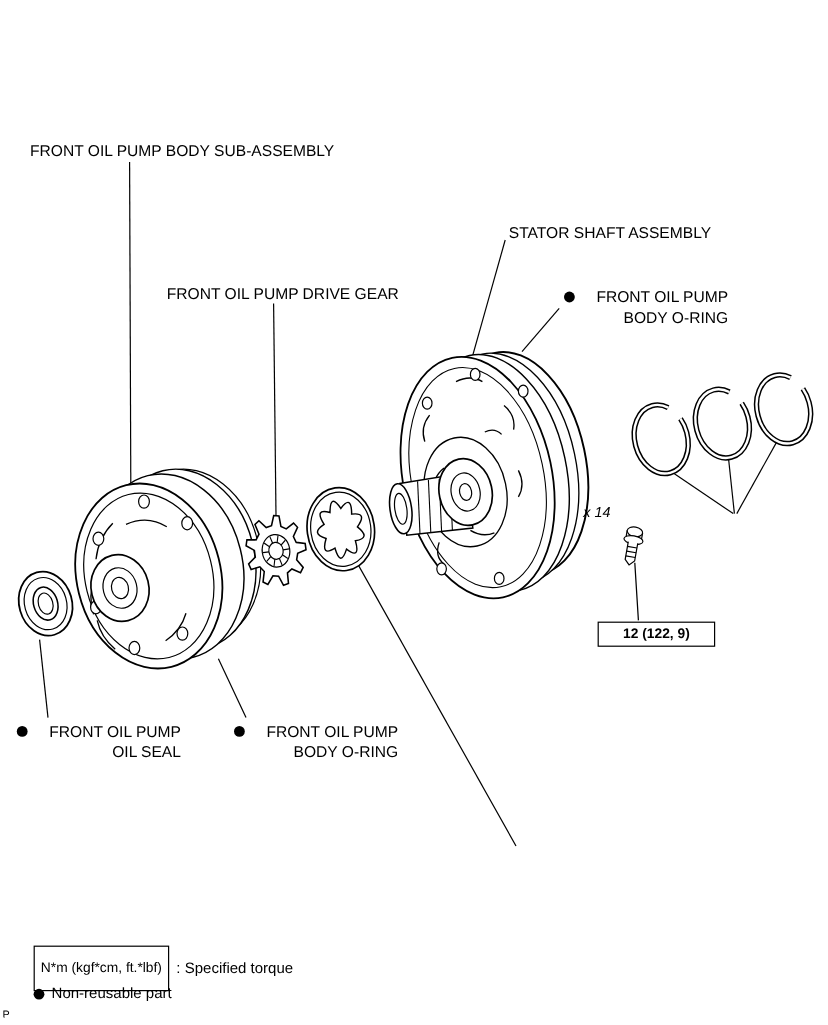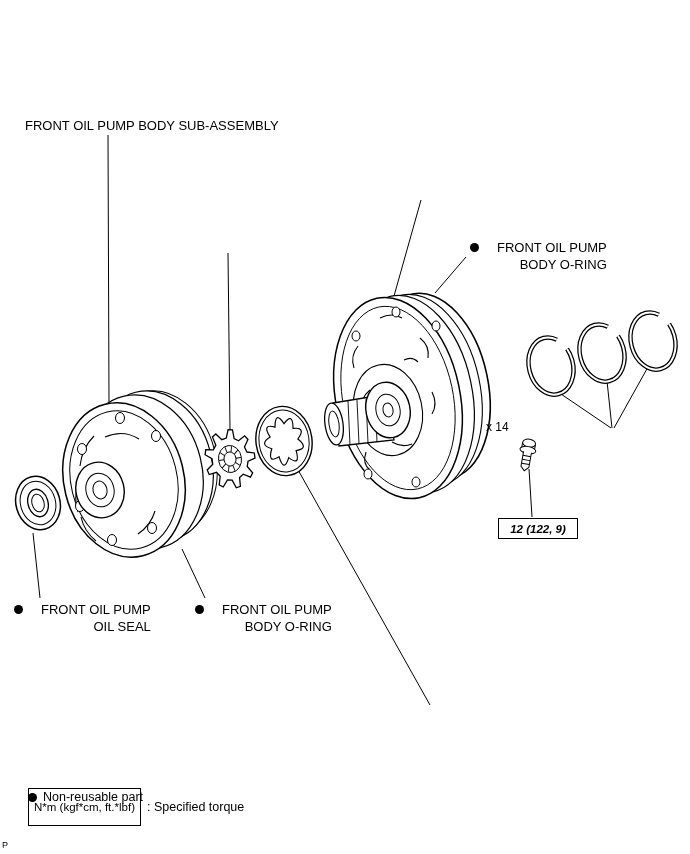--- a/index.html
+++ b/index.html
@@ -166,6 +166,7 @@
 
   <div class="label" style="left:25px; top:117px">FRONT OIL PUMP BODY SUB-ASSEMBLY</div>
 
+  <div class="label" style="left:424px; top:185px">STATOR SHAFT ASSEMBLY</div>
 
 
   <div class="label bulleted" style="left:470px; top:239px">

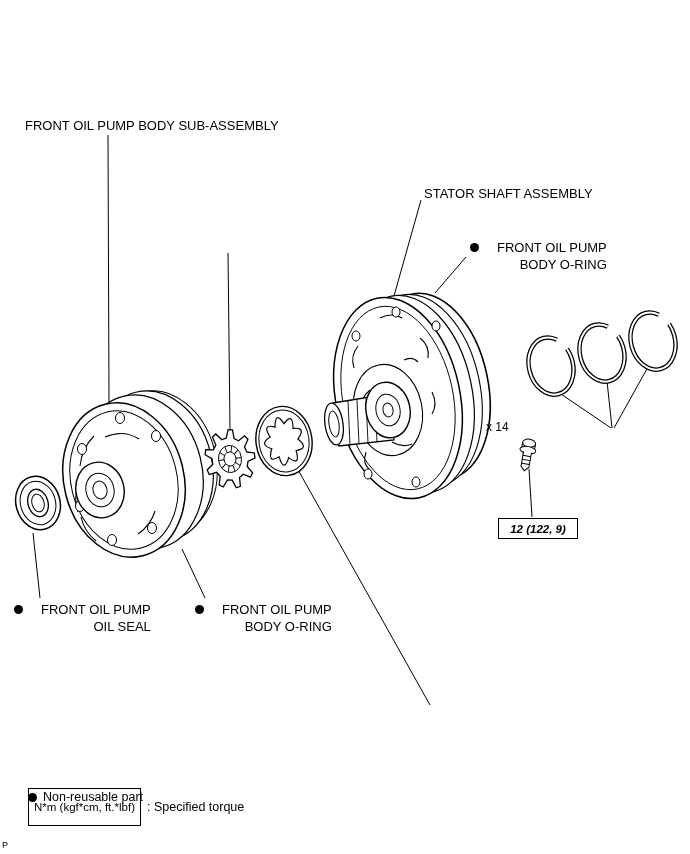--- a/index.html
+++ b/index.html
@@ -168,6 +168,7 @@
 
   <div class="label" style="left:424px; top:185px">STATOR SHAFT ASSEMBLY</div>
 
+  <div class="label" style="left:139px; top:236px">FRONT OIL PUMP DRIVE GEAR</div>
 
   <div class="label bulleted" style="left:470px; top:239px">
     <span class="dot"></span>

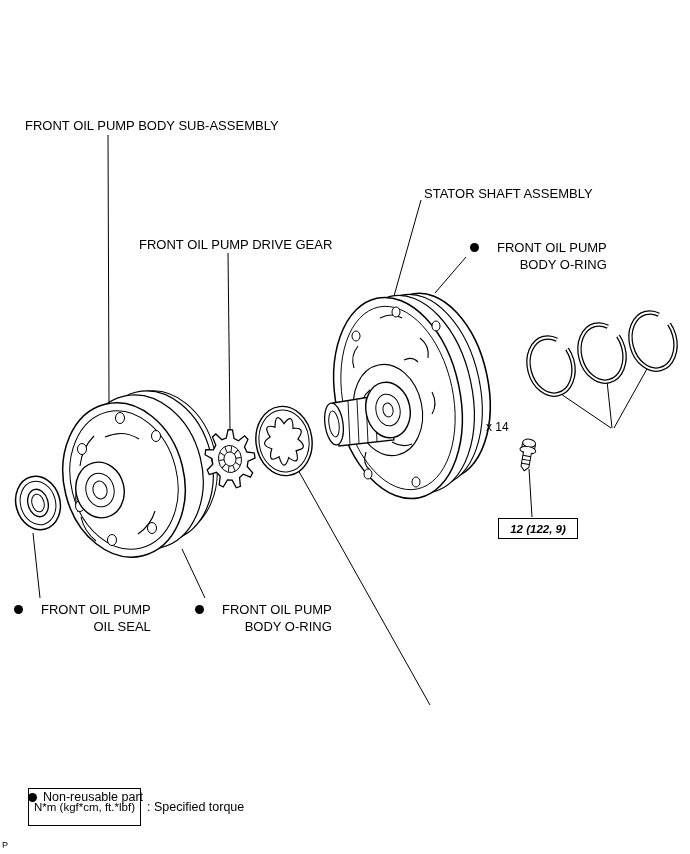--- a/index.html
+++ b/index.html
@@ -10,7 +10,7 @@
   .label { position:absolute; font-size:13px; line-height:17px; color:#000; white-space:pre-line; }
   .bulleted { display:flex; gap:18px;text-align:right; }
   .dot { width:9px; height:9px; border-radius:50%; background:#000; flex:0 0 auto; margin-top:4px; }
-  .small { font-size:12px; }
+  .small { font-size:12px;font-style:italic; }
   .torque-spec { position:absolute; left:498px; top:518px; width:80px; height:21px; border:1px solid #000;
                  display:flex; align-items:center; justify-content:center; font-size:11.5px; font-weight:bold; background:#fff;font-style:italic; }
   .legend-row { position:absolute; display:flex; align-items:center; gap:6px; font-size:12.5px; }

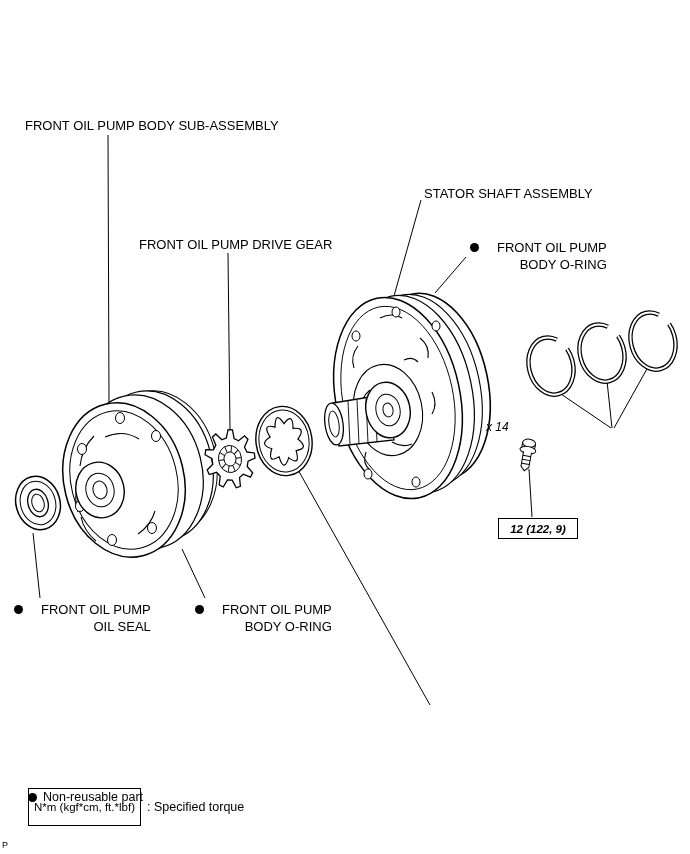--- a/index.html
+++ b/index.html
@@ -11,8 +11,8 @@
   .bulleted { display:flex; gap:18px;text-align:right; }
   .dot { width:9px; height:9px; border-radius:50%; background:#000; flex:0 0 auto; margin-top:4px; }
   .small { font-size:12px;font-style:italic; }
-  .torque-spec { position:absolute; left:498px; top:518px; width:80px; height:21px; border:1px solid #000;
-                 display:flex; align-items:center; justify-content:center; font-size:11.5px; font-weight:bold; background:#fff;font-style:italic; }
+  .torque-spec { position:absolute; left:498px; top:518px; width:98px; height:21px; border:1px solid #000;
+                 display:flex; align-items:center; justify-content:center; font-size:11.5px; font-weight:bold; background:#fff; }
   .legend-row { position:absolute; display:flex; align-items:center; gap:6px; font-size:12.5px; }
   .torque-box { border:1px solid #000; padding:12px 5px; font-size:11.5px; background:#fff; }
   .corner-mark { position:absolute; left:2px; top:840px; font-size:9px; }

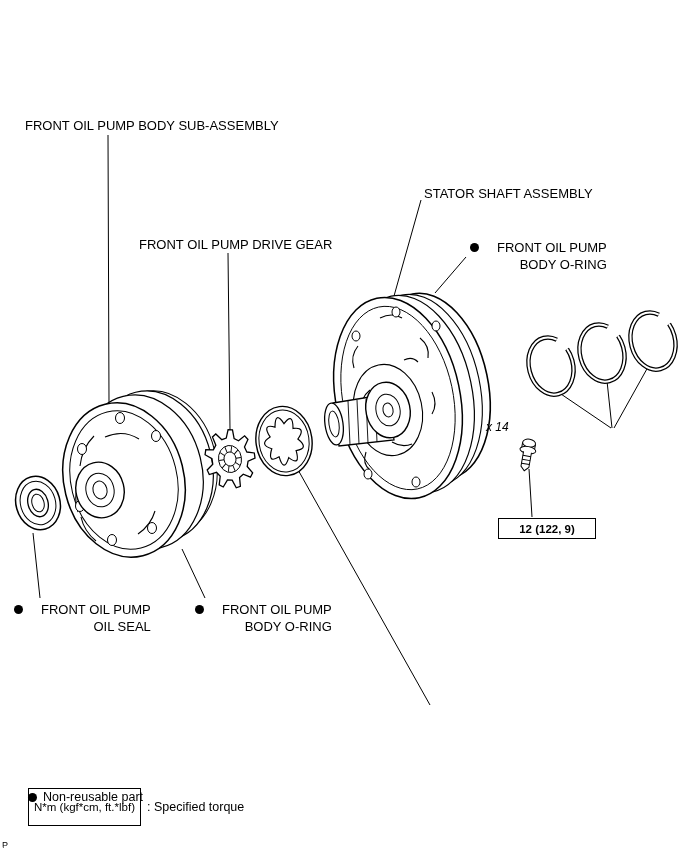--- a/index.html
+++ b/index.html
@@ -199,7 +199,7 @@
     <span>: Specified torque</span>
   </div>
 
-  <div class="legend-row" style="left:28px; top:790px">
+  <div class="legend-row" style="left:28px; top:821px">
     <span class="dot" style="margin-top:0"></span>
     <span>Non-reusable part</span>
   </div>

